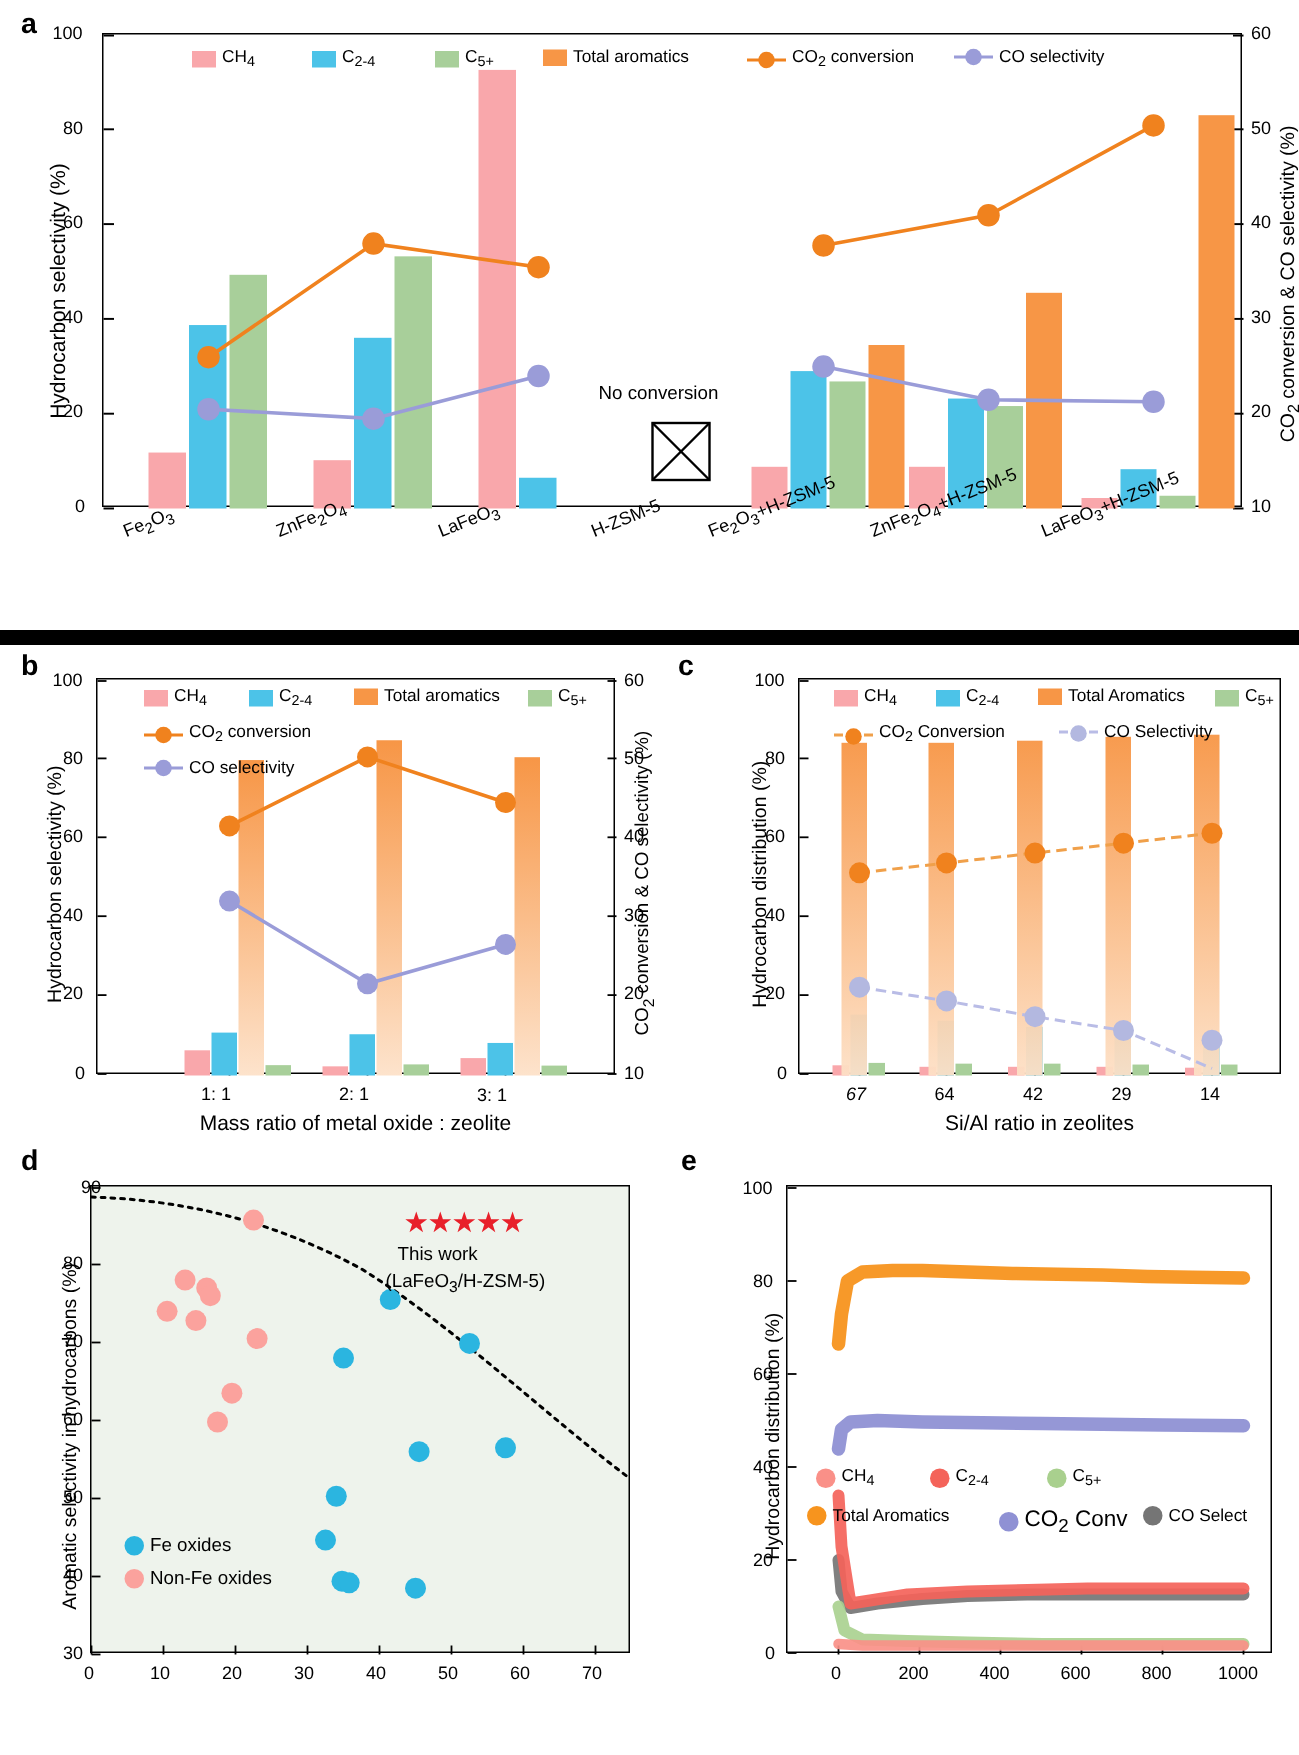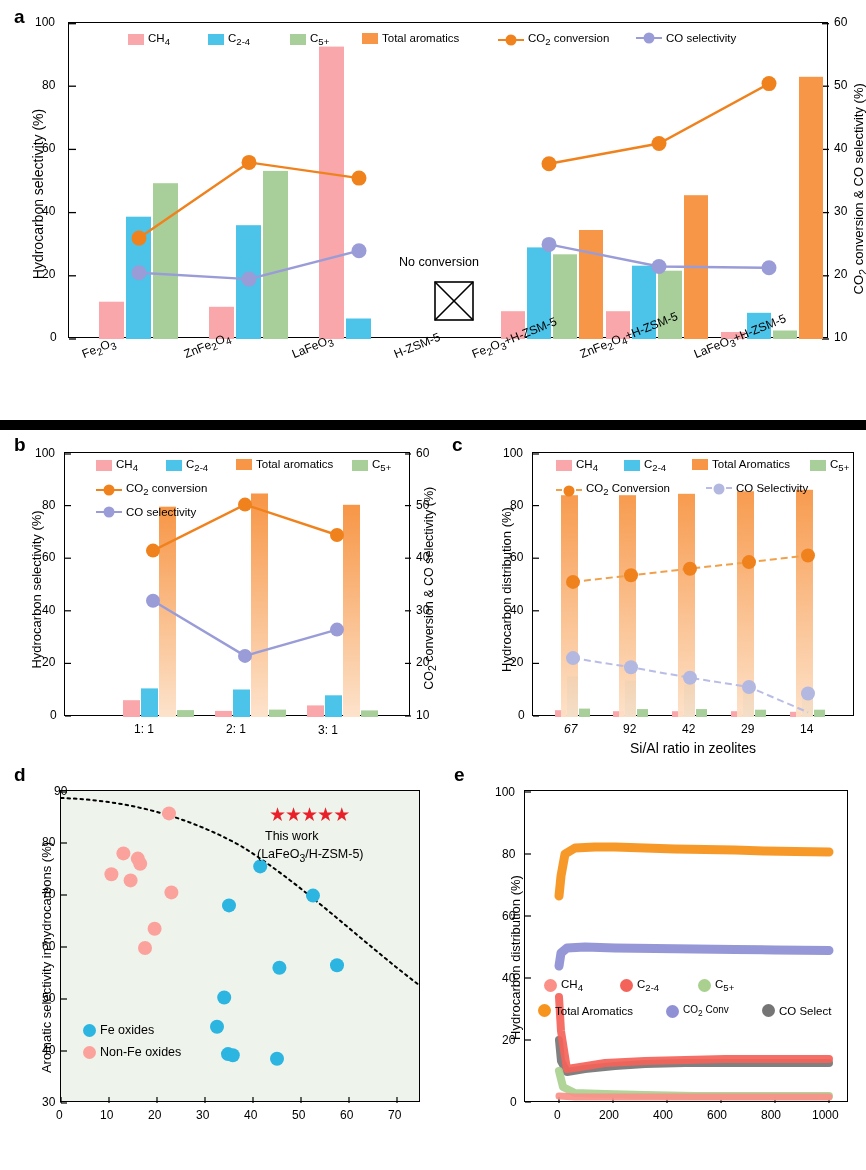--- a/index.html
+++ b/index.html
@@ -378,7 +378,7 @@
   <div class="ticklabel" style="left:55px; top:16px;">100</div>
 
   <div class="ticklabel" style="left:116px; top:292px;font-style:italic;">67</div>
-  <div class="ticklabel" style="left:175px; top:292px;">92</div>
+  <div class="ticklabel" style="left:175px; top:292px;">64</div>
   <div class="ticklabel" style="left:234px; top:292px;">42</div>
   <div class="ticklabel" style="left:293px; top:292px;">29</div>
   <div class="ticklabel" style="left:352px; top:292px;">14</div>

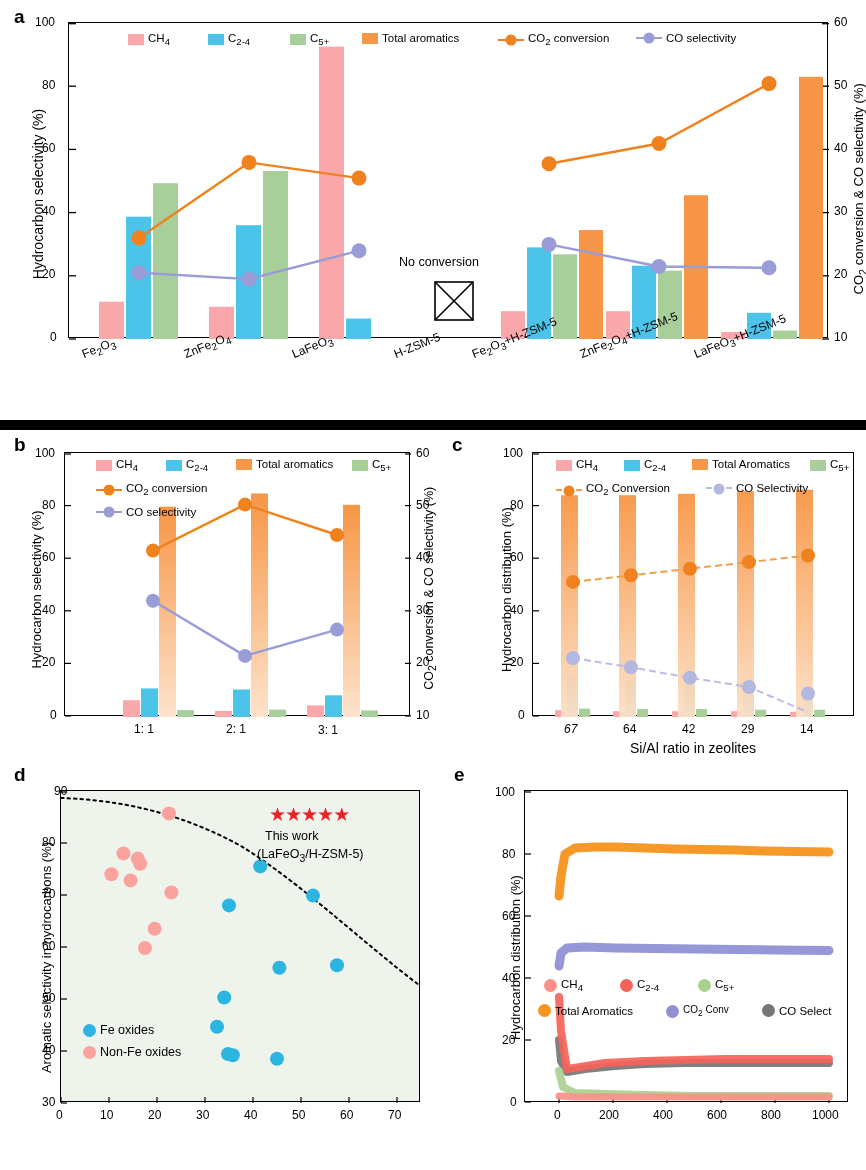--- a/index.html
+++ b/index.html
@@ -265,6 +265,7 @@
   <div class="ticklabel" style="left:226px; top:292px;">2: 1</div>
   <div class="ticklabel" style="left:318px; top:293px;">3: 1</div>
 
+  <div class="axis-title" style="left:64px; top:310px; width:346px;">Mass ratio of metal oxide : zeolite</div>
 
   <div class="legend-row" style="left:96px; top:28px;">
     <span class="lg-box" style="background:#f9a7ab;"></span>

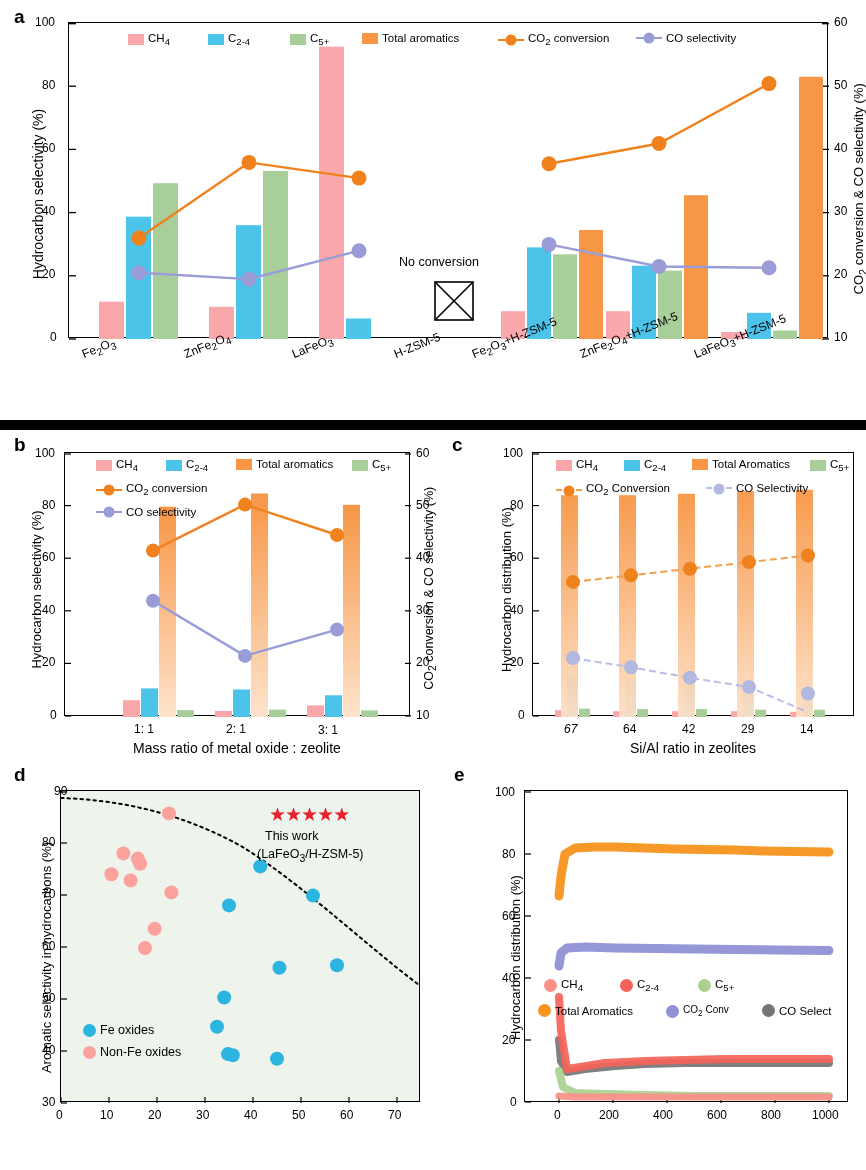--- a/index.html
+++ b/index.html
@@ -571,7 +571,7 @@
   </div>
   <div class="legend-row" style="left:218px; top:244px;">
     <span style="width:13px;height:13px;border-radius:50%;background:#8f91d4;display:inline-block;"></span>
-    <span style="font-size:10px;">CO<sub>2</sub> Conv</span>
+    <span style="font-size:15px;">CO<sub>2</sub> Conv</span>
   </div>
   <div class="legend-row" style="left:314px; top:244px;">
     <span style="width:13px;height:13px;border-radius:50%;background:#757575;display:inline-block;"></span>

